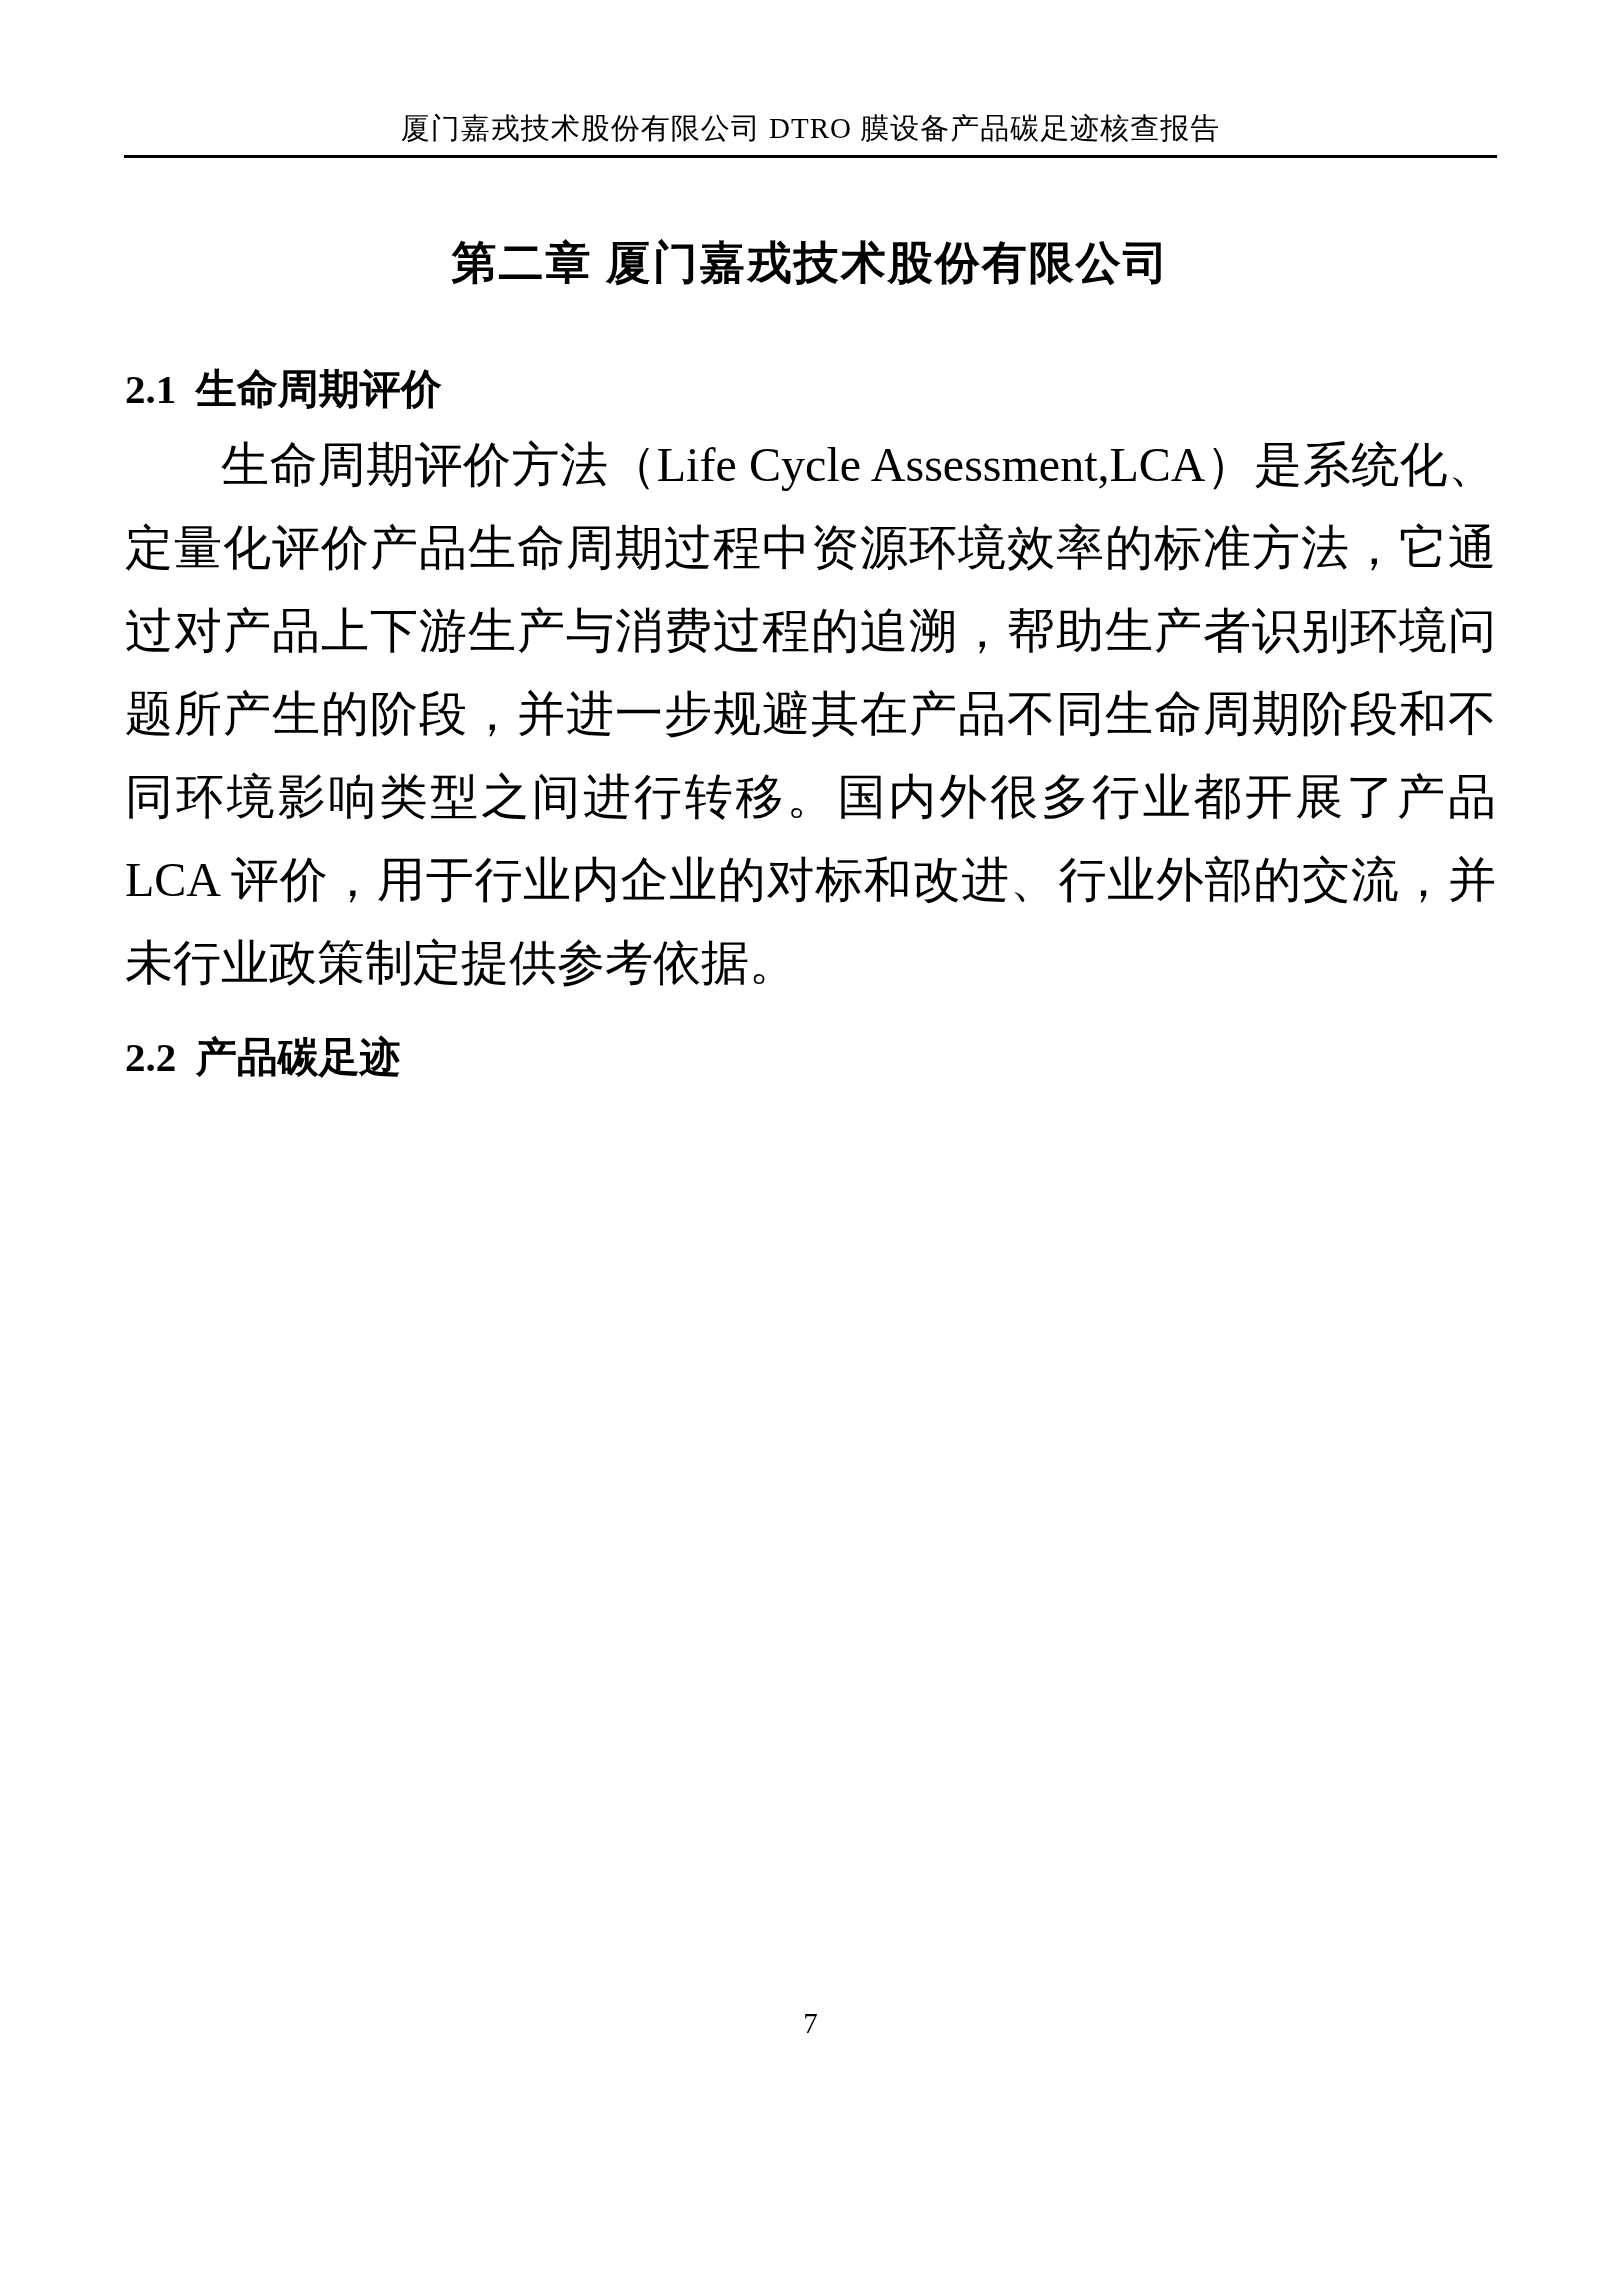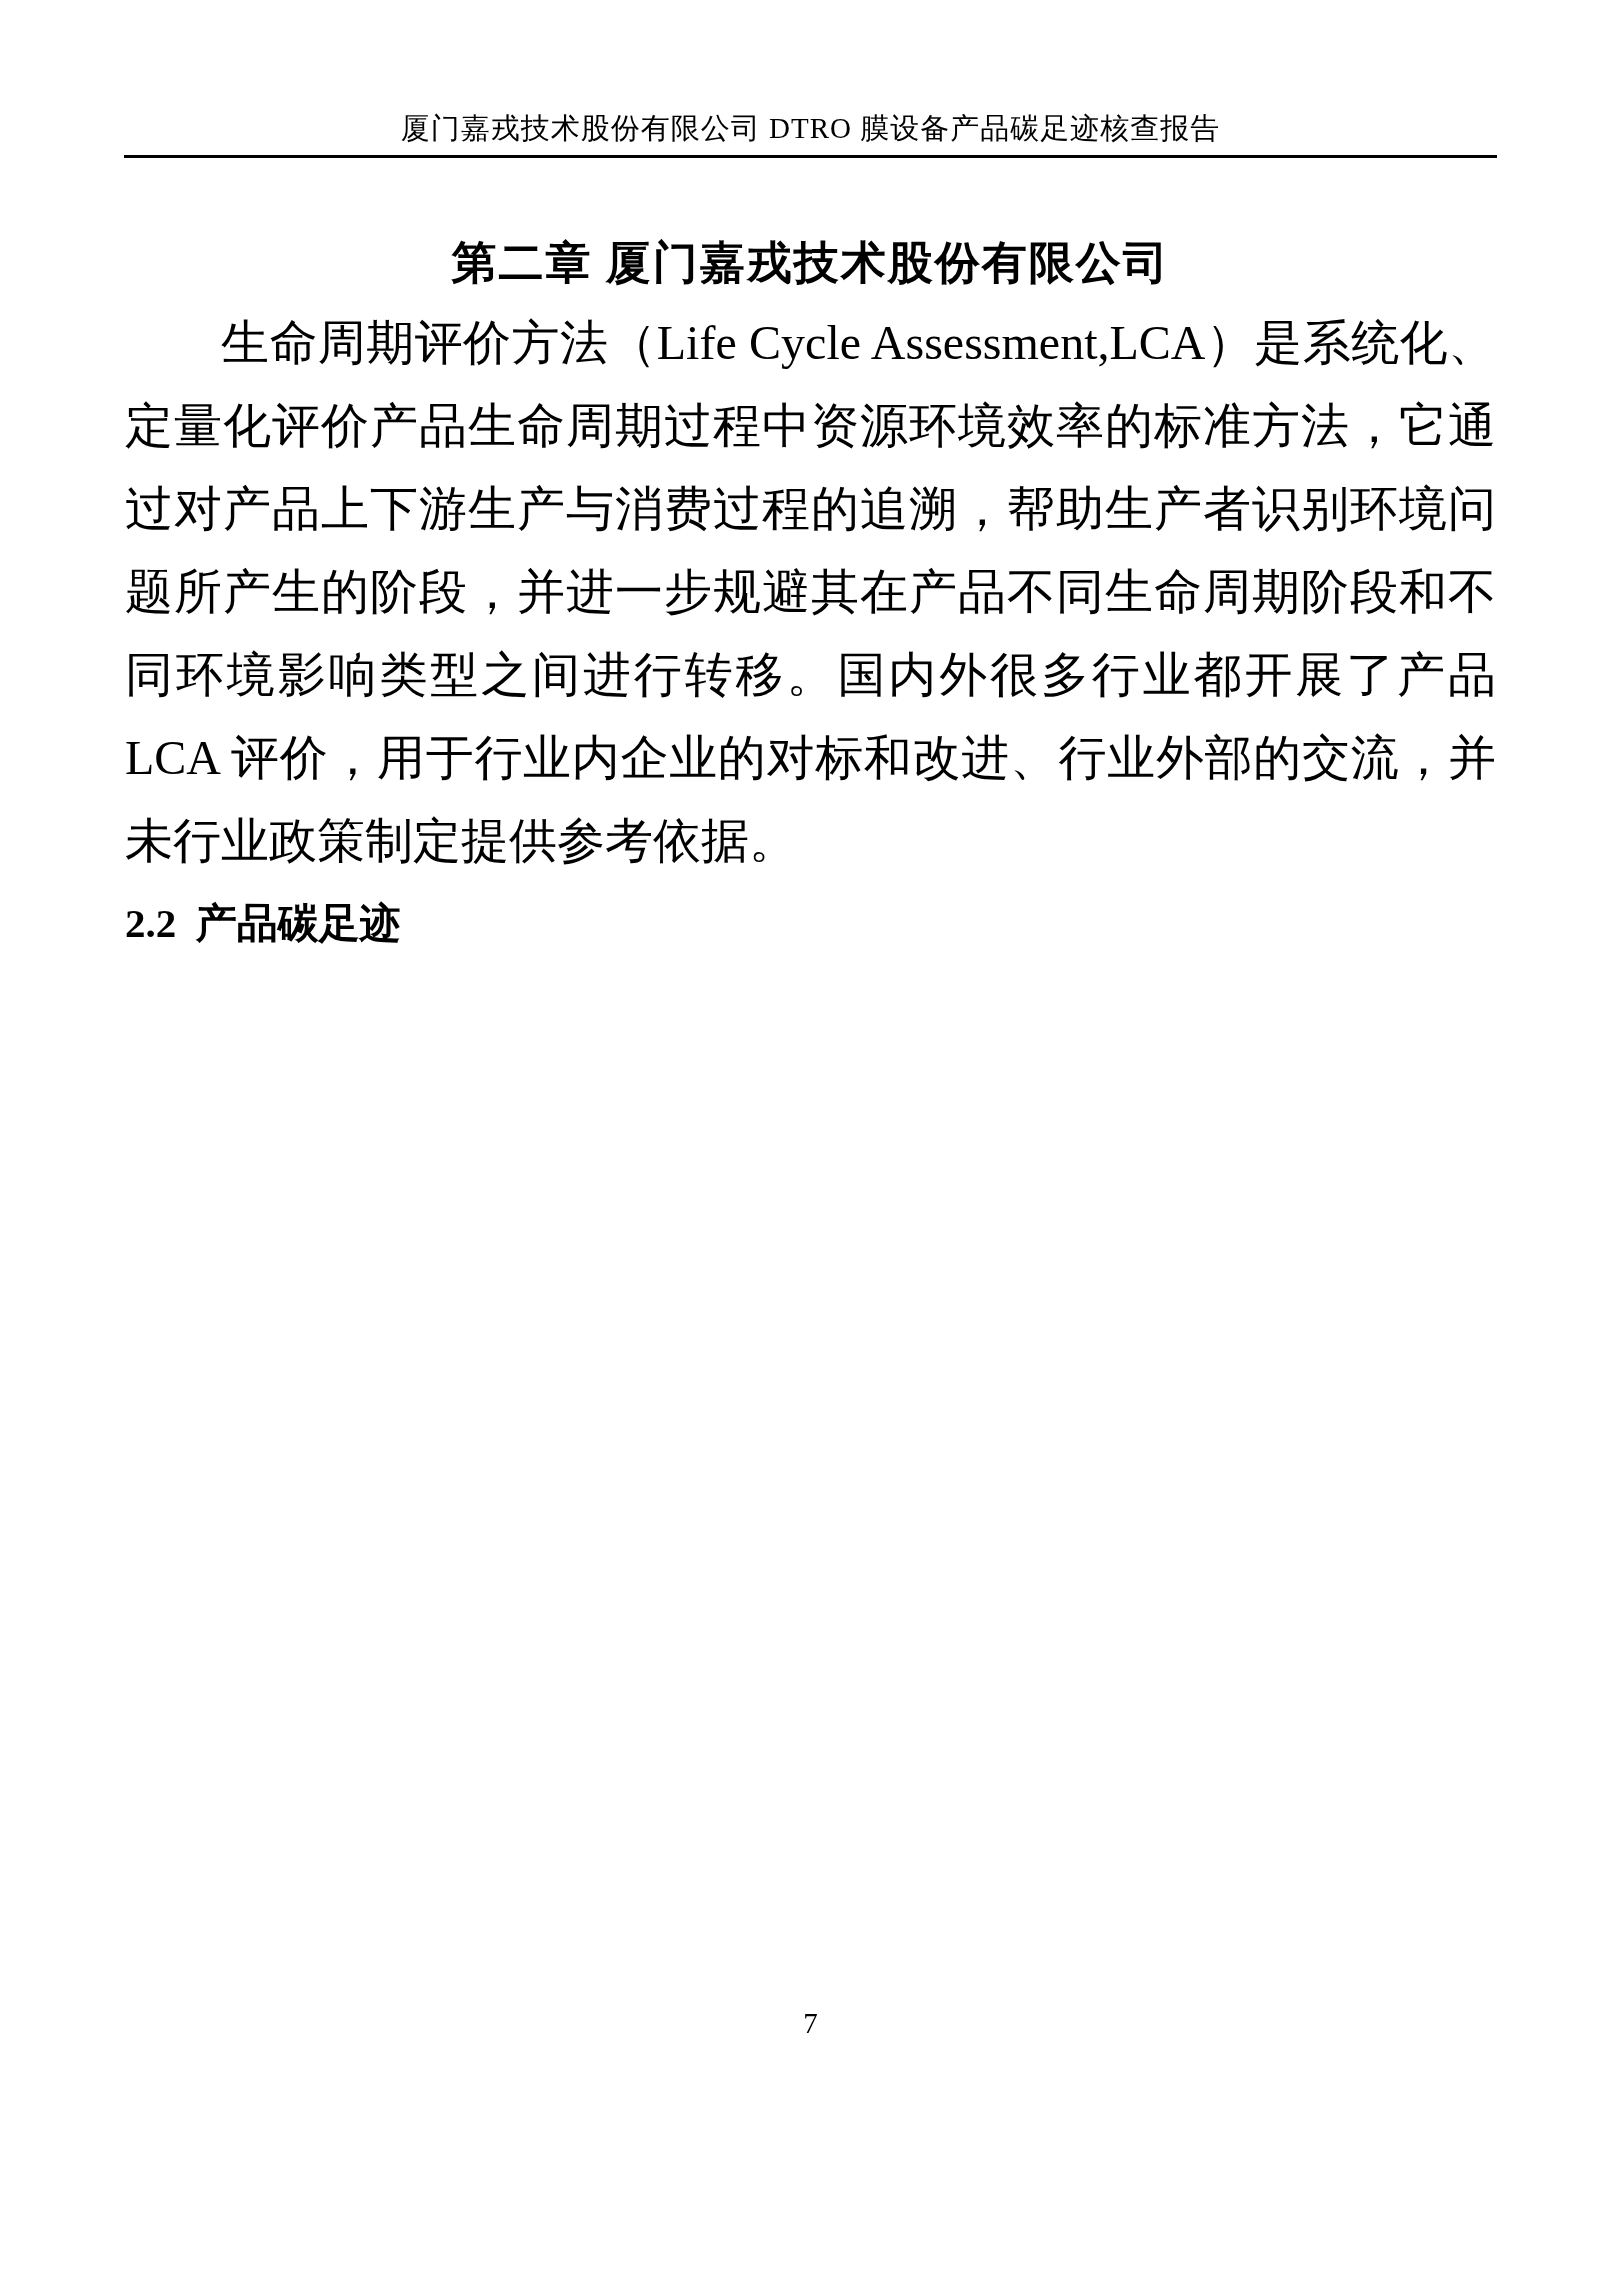--- a/index.html
+++ b/index.html
@@ -67,6 +67,9 @@
 
   <h1 class="chapter-title">第二章 厦门嘉戎技术股份有限公司</h1>
 
+  <h2 class="section-heading">
+    <span class="sec-num">2.1</span><span>生命周期评价</span>
+  </h2>
 
   <p class="body-paragraph">生命周期评价方法（Life Cycle Assessment,LCA）是系统化、定量化评价产品生命周期过程中资源环境效率的标准方法，它通过对产品上下游生产与消费过程的追溯，帮助生产者识别环境问题所产生的阶段，并进一步规避其在产品不同生命周期阶段和不同环境影响类型之间进行转移。国内外很多行业都开展了产品 LCA 评价，用于行业内企业的对标和改进、行业外部的交流，并未行业政策制定提供参考依据。</p>
 

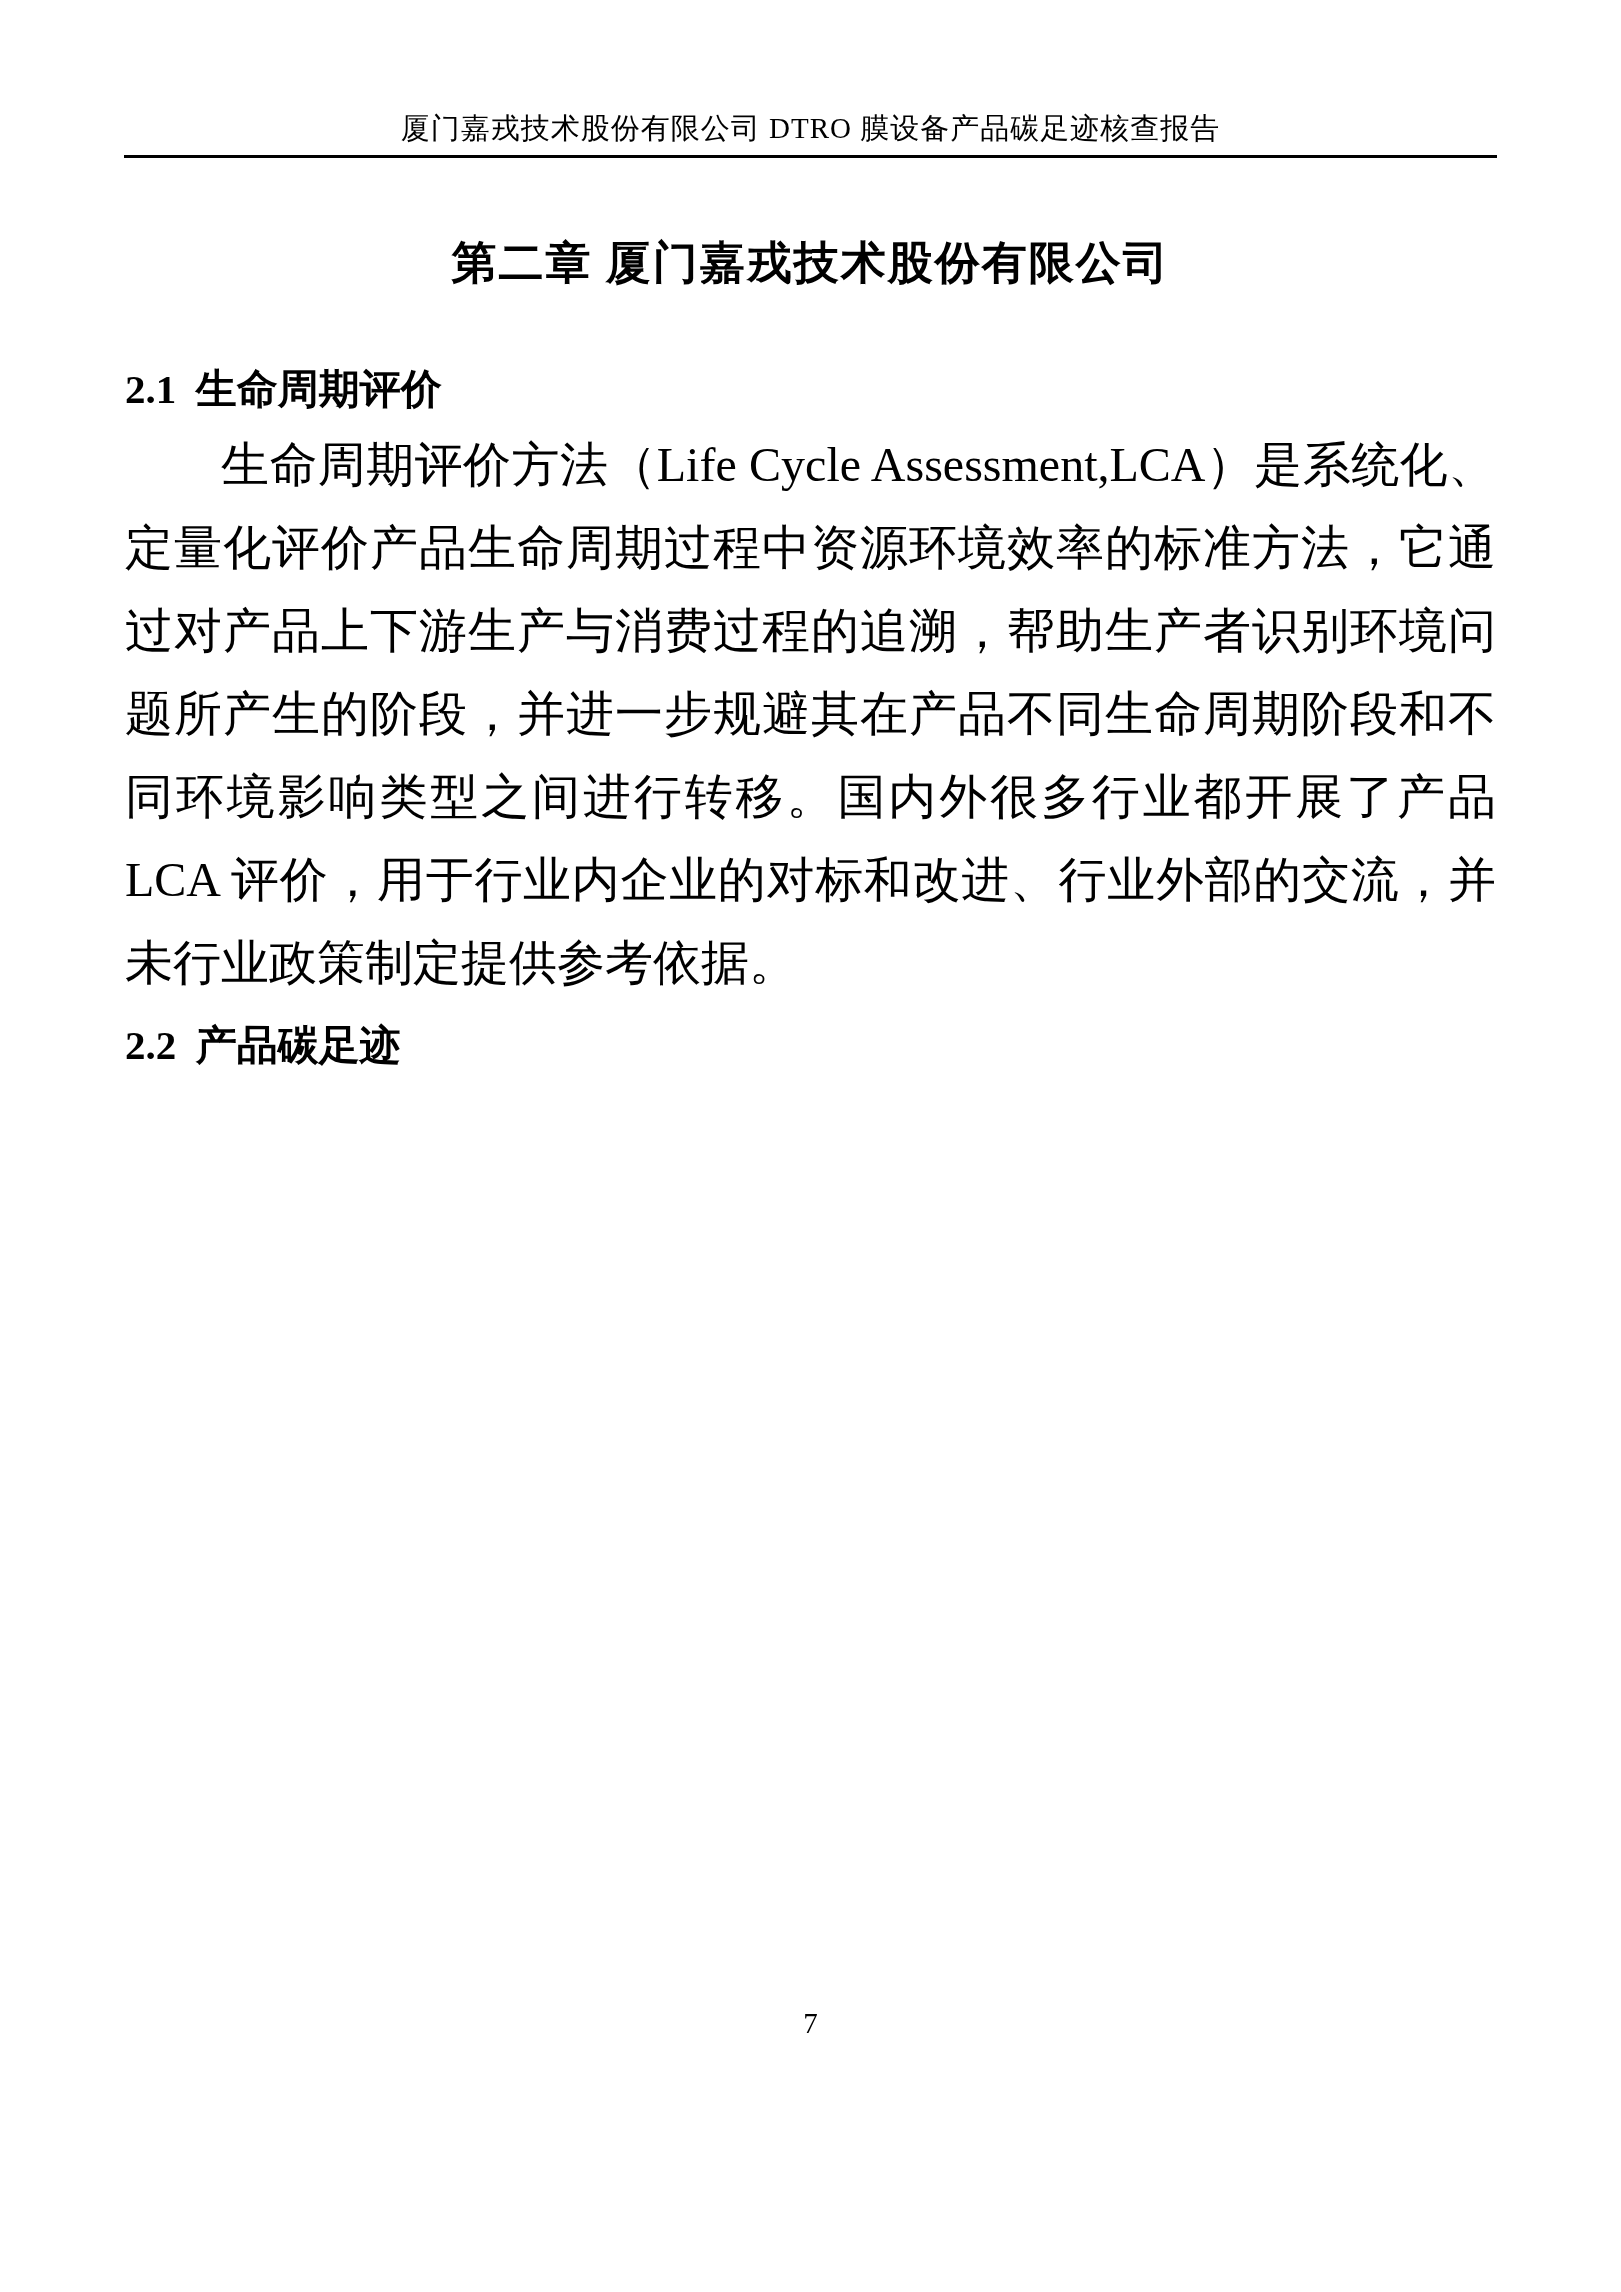--- a/index.html
+++ b/index.html
@@ -38,7 +38,7 @@
     line-height: 51px;
   }
   .section-heading .sec-num { margin-right: 19.6px; }
-  .section-heading.second { margin-top: 16px; }
+  .section-heading.second { margin-top: 28px; }
   .body-paragraph {
     margin: 7.8px 125px 0 125px;
     font-size: 48px;

